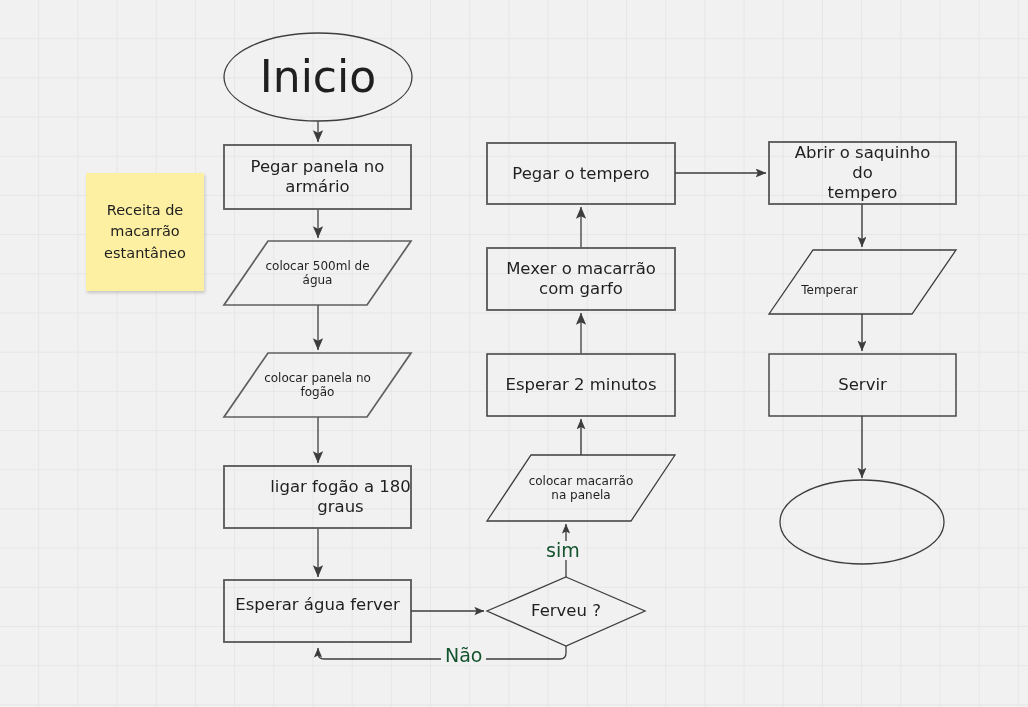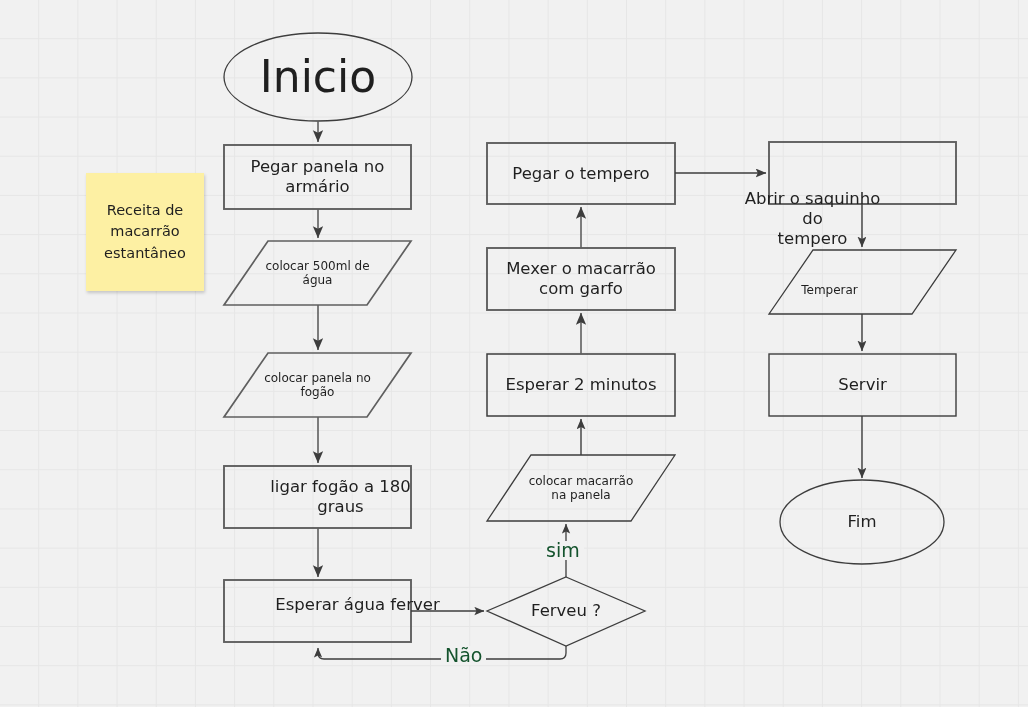--- a/index.html
+++ b/index.html
@@ -176,7 +176,7 @@
 
   <div class="node-label lbl-big" style="left:487px; top:143px; width:188px; height:61px;">Pegar o tempero</div>
 
-  <div class="node-label lbl-big" style="left:734px; top:142px; width:157px; height:62px;margin-top:46px;">Abrir o saquinho do
+  <div class="node-label lbl-big" style="left:784px; top:142px; width:157px; height:62px;">Abrir o saquinho do
 tempero</div>
 
   <div class="node-label lbl-small" style="left:736px; top:250px; width:187px; height:80px;">Temperar</div>

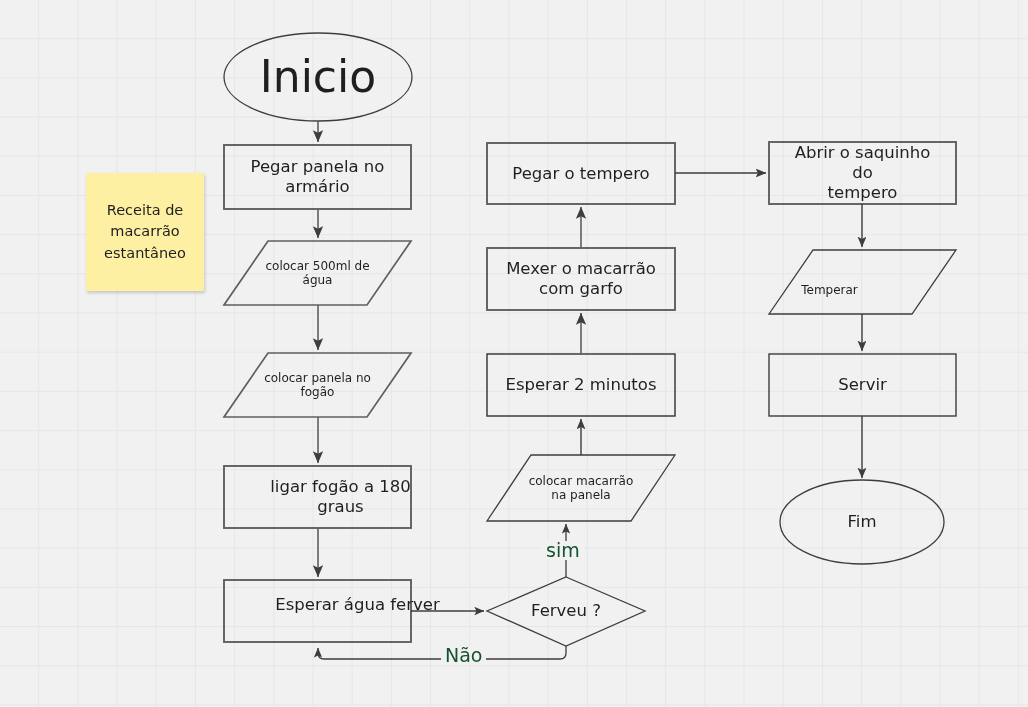--- a/index.html
+++ b/index.html
@@ -183,7 +183,6 @@
 
   <div class="node-label lbl-big" style="left:769px; top:354px; width:187px; height:62px;">Servir</div>
 
-  <div class="node-label lbl-big" style="left:780px; top:491px; width:164px; height:62px;">Fim</div>
 
   <div class="edge-label" style="left:542px; top:541px;">sim</div>
 

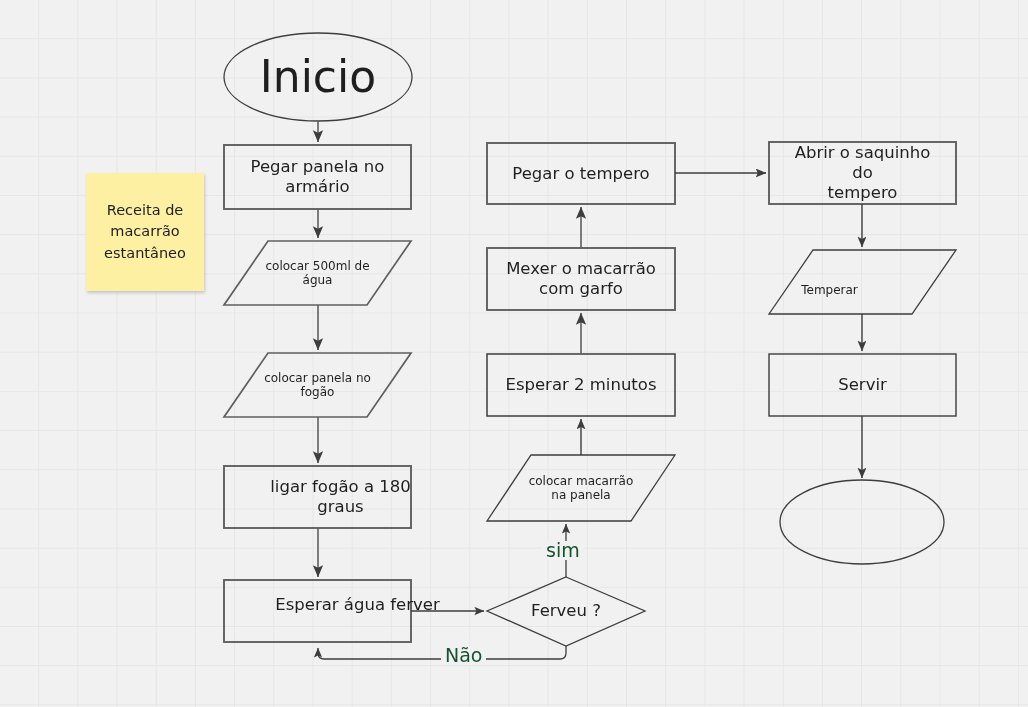--- a/index.html
+++ b/index.html
@@ -162,7 +162,7 @@
   <div class="node-label lbl-big" style="left:224px; top:466px; width:187px; height:62px;margin-left:23px;">ligar fogão a 180
 graus</div>
 
-  <div class="node-label lbl-big" style="left:224px; top:580px; width:187px; height:50px;padding-left:40px;">Esperar água ferver</div>
+  <div class="node-label lbl-big" style="left:224px; top:580px; width:187px; height:50px;">Esperar água ferver</div>
 
   <div class="node-label lbl-small" style="left:487px; top:456px; width:188px; height:64px;">colocar macarrão
 na panela</div>

